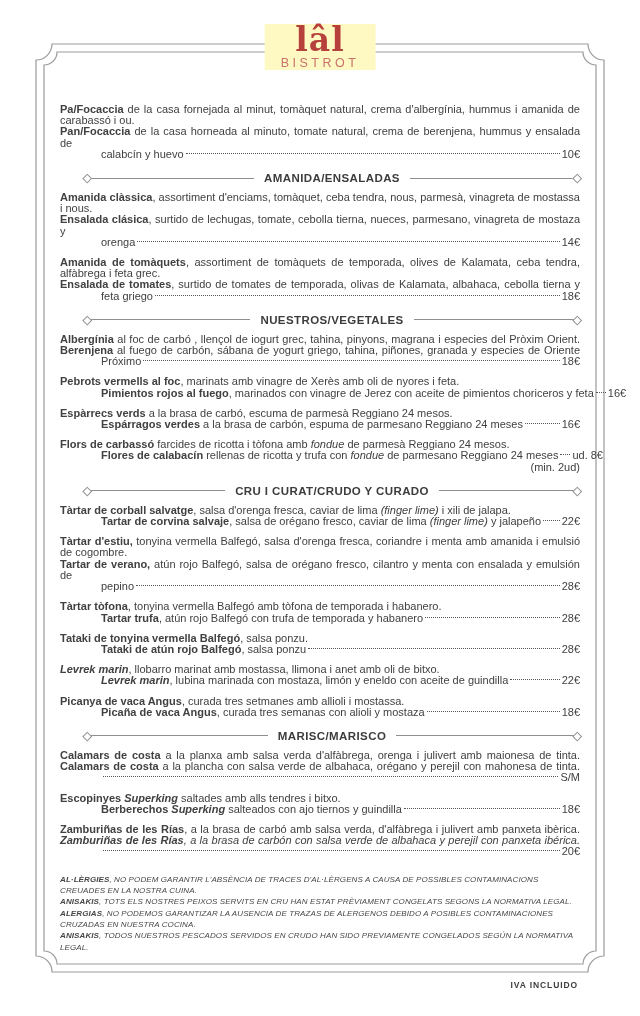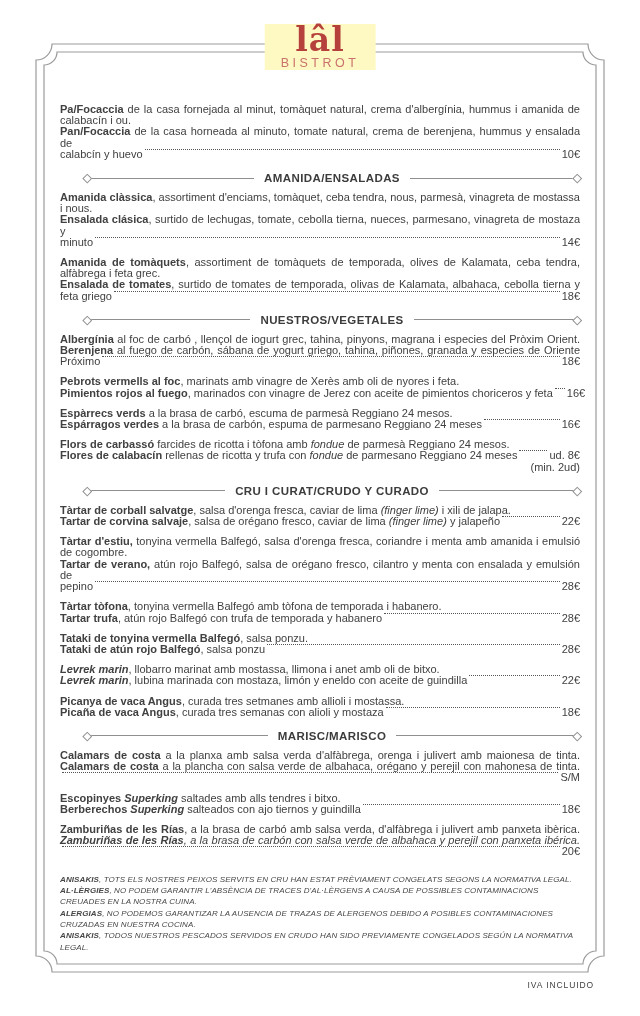--- a/index.html
+++ b/index.html
@@ -58,7 +58,7 @@
 <div class="content" id="menu-content">
     <div class="item">
       <div class="line j"><span class="b">Pa/Focaccia</span><span> de la casa fornejada al minut, tomàquet natural, crema d'albergínia, hummus i amanida de</span></div>
-      <div class="line"><span>calabacín i ou.</span></div>
+      <div class="line"><span>carabassó i ou.</span></div>
       <div class="line j"><span class="b">Pan/Focaccia</span><span> de la casa horneada al minuto, tomate natural, crema de berenjena, hummus y ensalada de</span></div>
       <div class="line pl">
         <span class="lt"><span>calabcín y huevo</span></span>

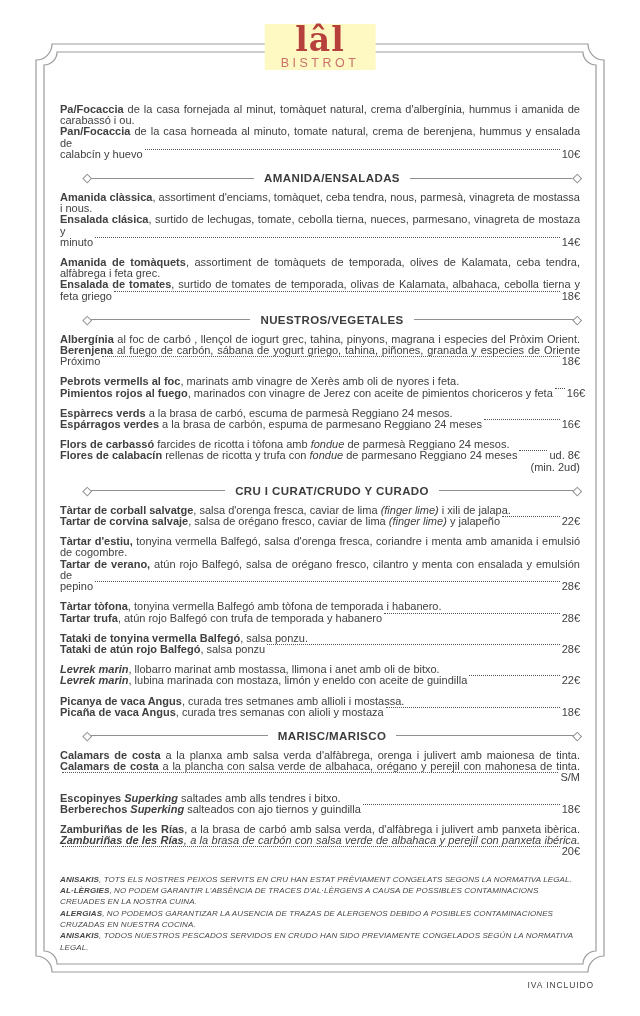--- a/index.html
+++ b/index.html
@@ -31,7 +31,7 @@
   .line.r{text-align:right;}
   .b{font-weight:700;}
   .i{font-style:italic;}
-  .pl{display:flex;align-items:flex-start;}
+  .pl{display:flex;align-items:center;margin-left:41px;}
   .pl .lt{white-space:nowrap;flex:0 1 auto;}
   .dots{flex:1 1 auto;min-width:10px;border-bottom:1.5px dotted var(--dots);margin:0 2px 2.2px 2px;}
   .price{white-space:nowrap;}

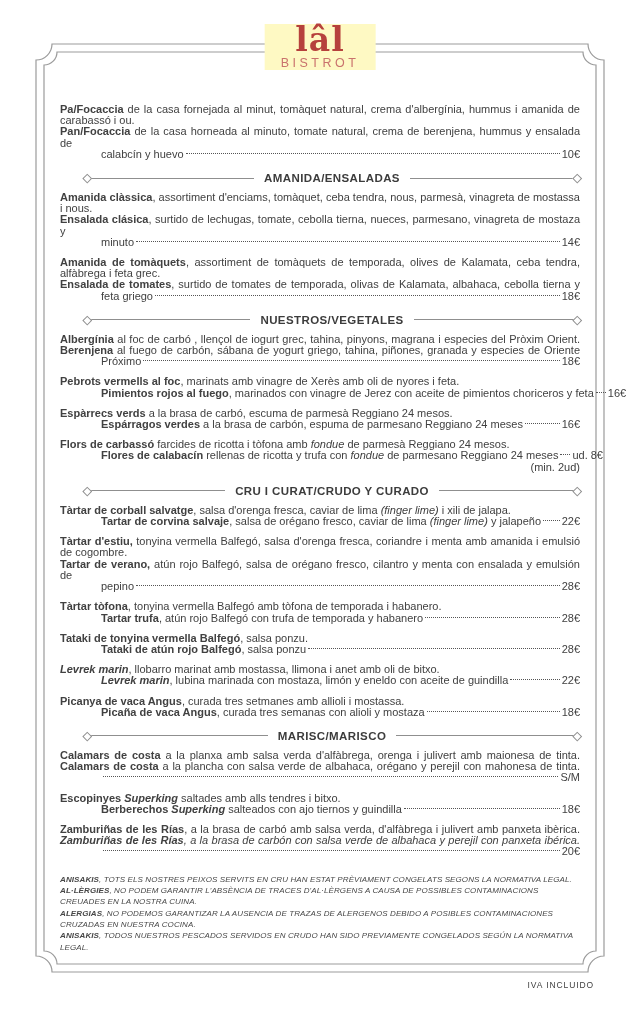--- a/index.html
+++ b/index.html
@@ -78,7 +78,7 @@
       <div class="line"><span>i nous.</span></div>
       <div class="line j"><span class="b">Ensalada clásica</span><span>, surtido de lechugas, tomate, cebolla tierna, nueces, parmesano, vinagreta de mostaza y</span></div>
       <div class="line pl">
-        <span class="lt"><span>minuto</span></span>
+        <span class="lt"><span>orenga</span></span>
         <span class="dots"></span>
         <span class="price">14€</span>
       </div>

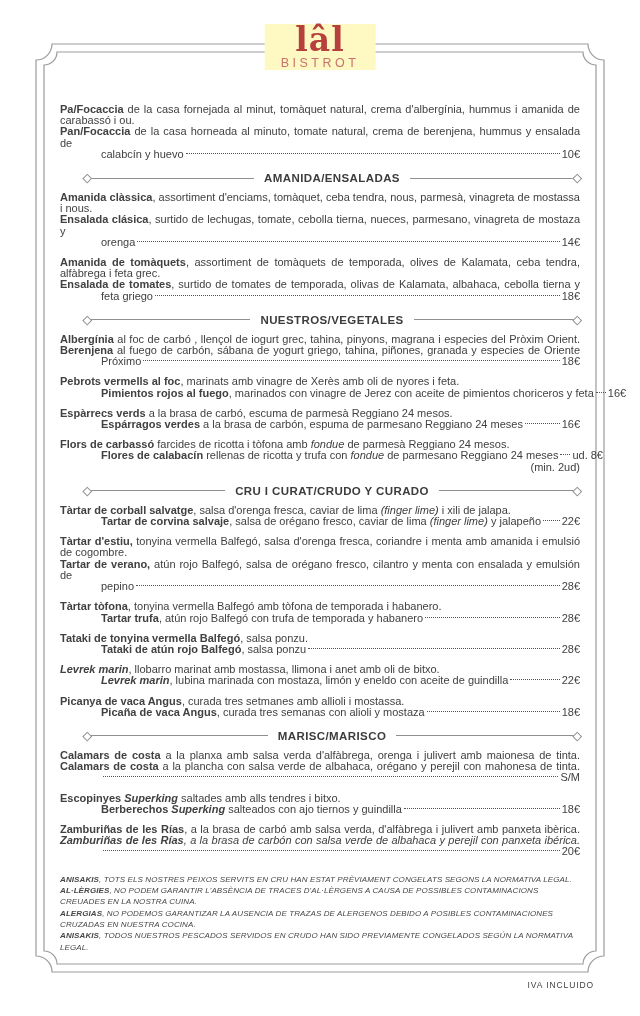--- a/index.html
+++ b/index.html
@@ -225,8 +225,8 @@
       </div>
     </div>
     <div class="allergens">
+      <div><span class="b">AL·LÈRGIES</span><span>, NO PODEM GARANTIR L'ABSÈNCIA DE TRACES D'AL·LÈRGENS A CAUSA DE POSSIBLES CONTAMINACIONS CREUADES EN LA NOSTRA CUINA.</span></div>
       <div><span class="b">ANISAKIS</span><span>, TOTS ELS NOSTRES PEIXOS SERVITS EN CRU HAN ESTAT PRÈVIAMENT CONGELATS SEGONS LA NORMATIVA LEGAL.</span></div>
-      <div><span class="b">AL·LÈRGIES</span><span>, NO PODEM GARANTIR L'ABSÈNCIA DE TRACES D'AL·LÈRGENS A CAUSA DE POSSIBLES CONTAMINACIONS CREUADES EN LA NOSTRA CUINA.</span></div>
       <div><span class="b">ALERGIAS</span><span>, NO PODEMOS GARANTIZAR LA AUSENCIA DE TRAZAS DE ALERGENOS DEBIDO A POSIBLES CONTAMINACIONES CRUZADAS EN NUESTRA COCINA.</span></div>
       <div><span class="b">ANISAKIS</span><span>, TODOS NUESTROS PESCADOS SERVIDOS EN CRUDO HAN SIDO PREVIAMENTE CONGELADOS SEGÚN LA NORMATIVA LEGAL.</span></div>
     </div>

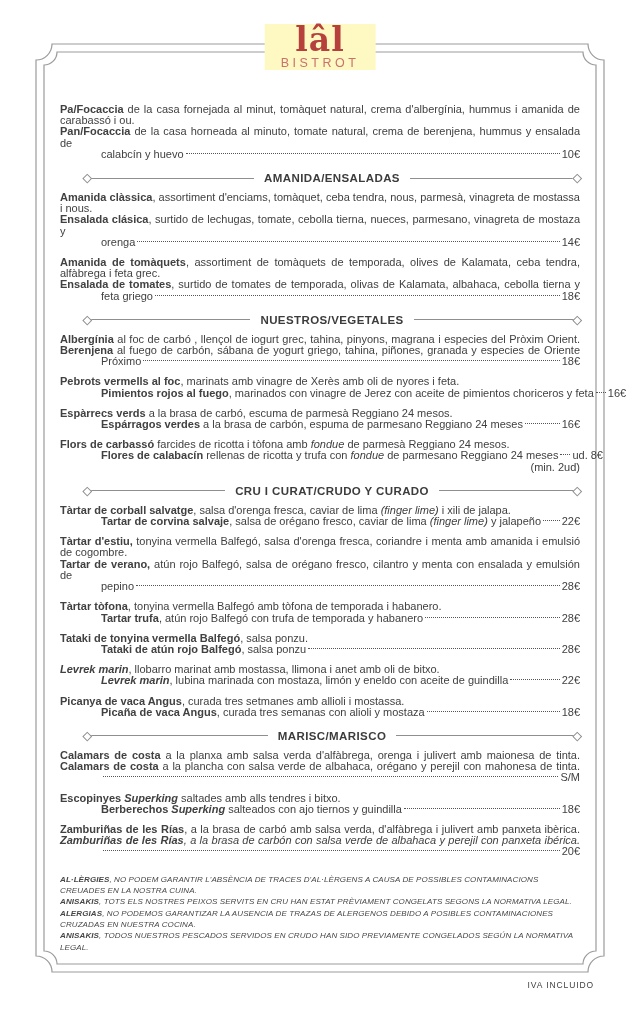--- a/index.html
+++ b/index.html
@@ -40,7 +40,7 @@
   .sec .dia{width:4.5px;height:4.5px;border:1px solid var(--rule);transform:rotate(45deg);background:#fff;flex:0 0 auto;}
   .sec .title{padding:0 10px;font-size:11.5px;font-weight:600;letter-spacing:0.4px;color:#3c3c3c;}
   .allergens{margin-top:16px;font-size:8px;font-style:italic;line-height:1.42;color:#474747;letter-spacing:0.1px;}
-  .iva{position:absolute;top:980px;right:46px;font-size:8.5px;letter-spacing:0.9px;color:#3f3f3f;z-index:1;}
+  .iva{position:absolute;top:980px;right:62px;font-size:8.5px;letter-spacing:0.9px;color:#3f3f3f;z-index:1;font-weight:bold;}
 </style>
 </head>
 <body>

